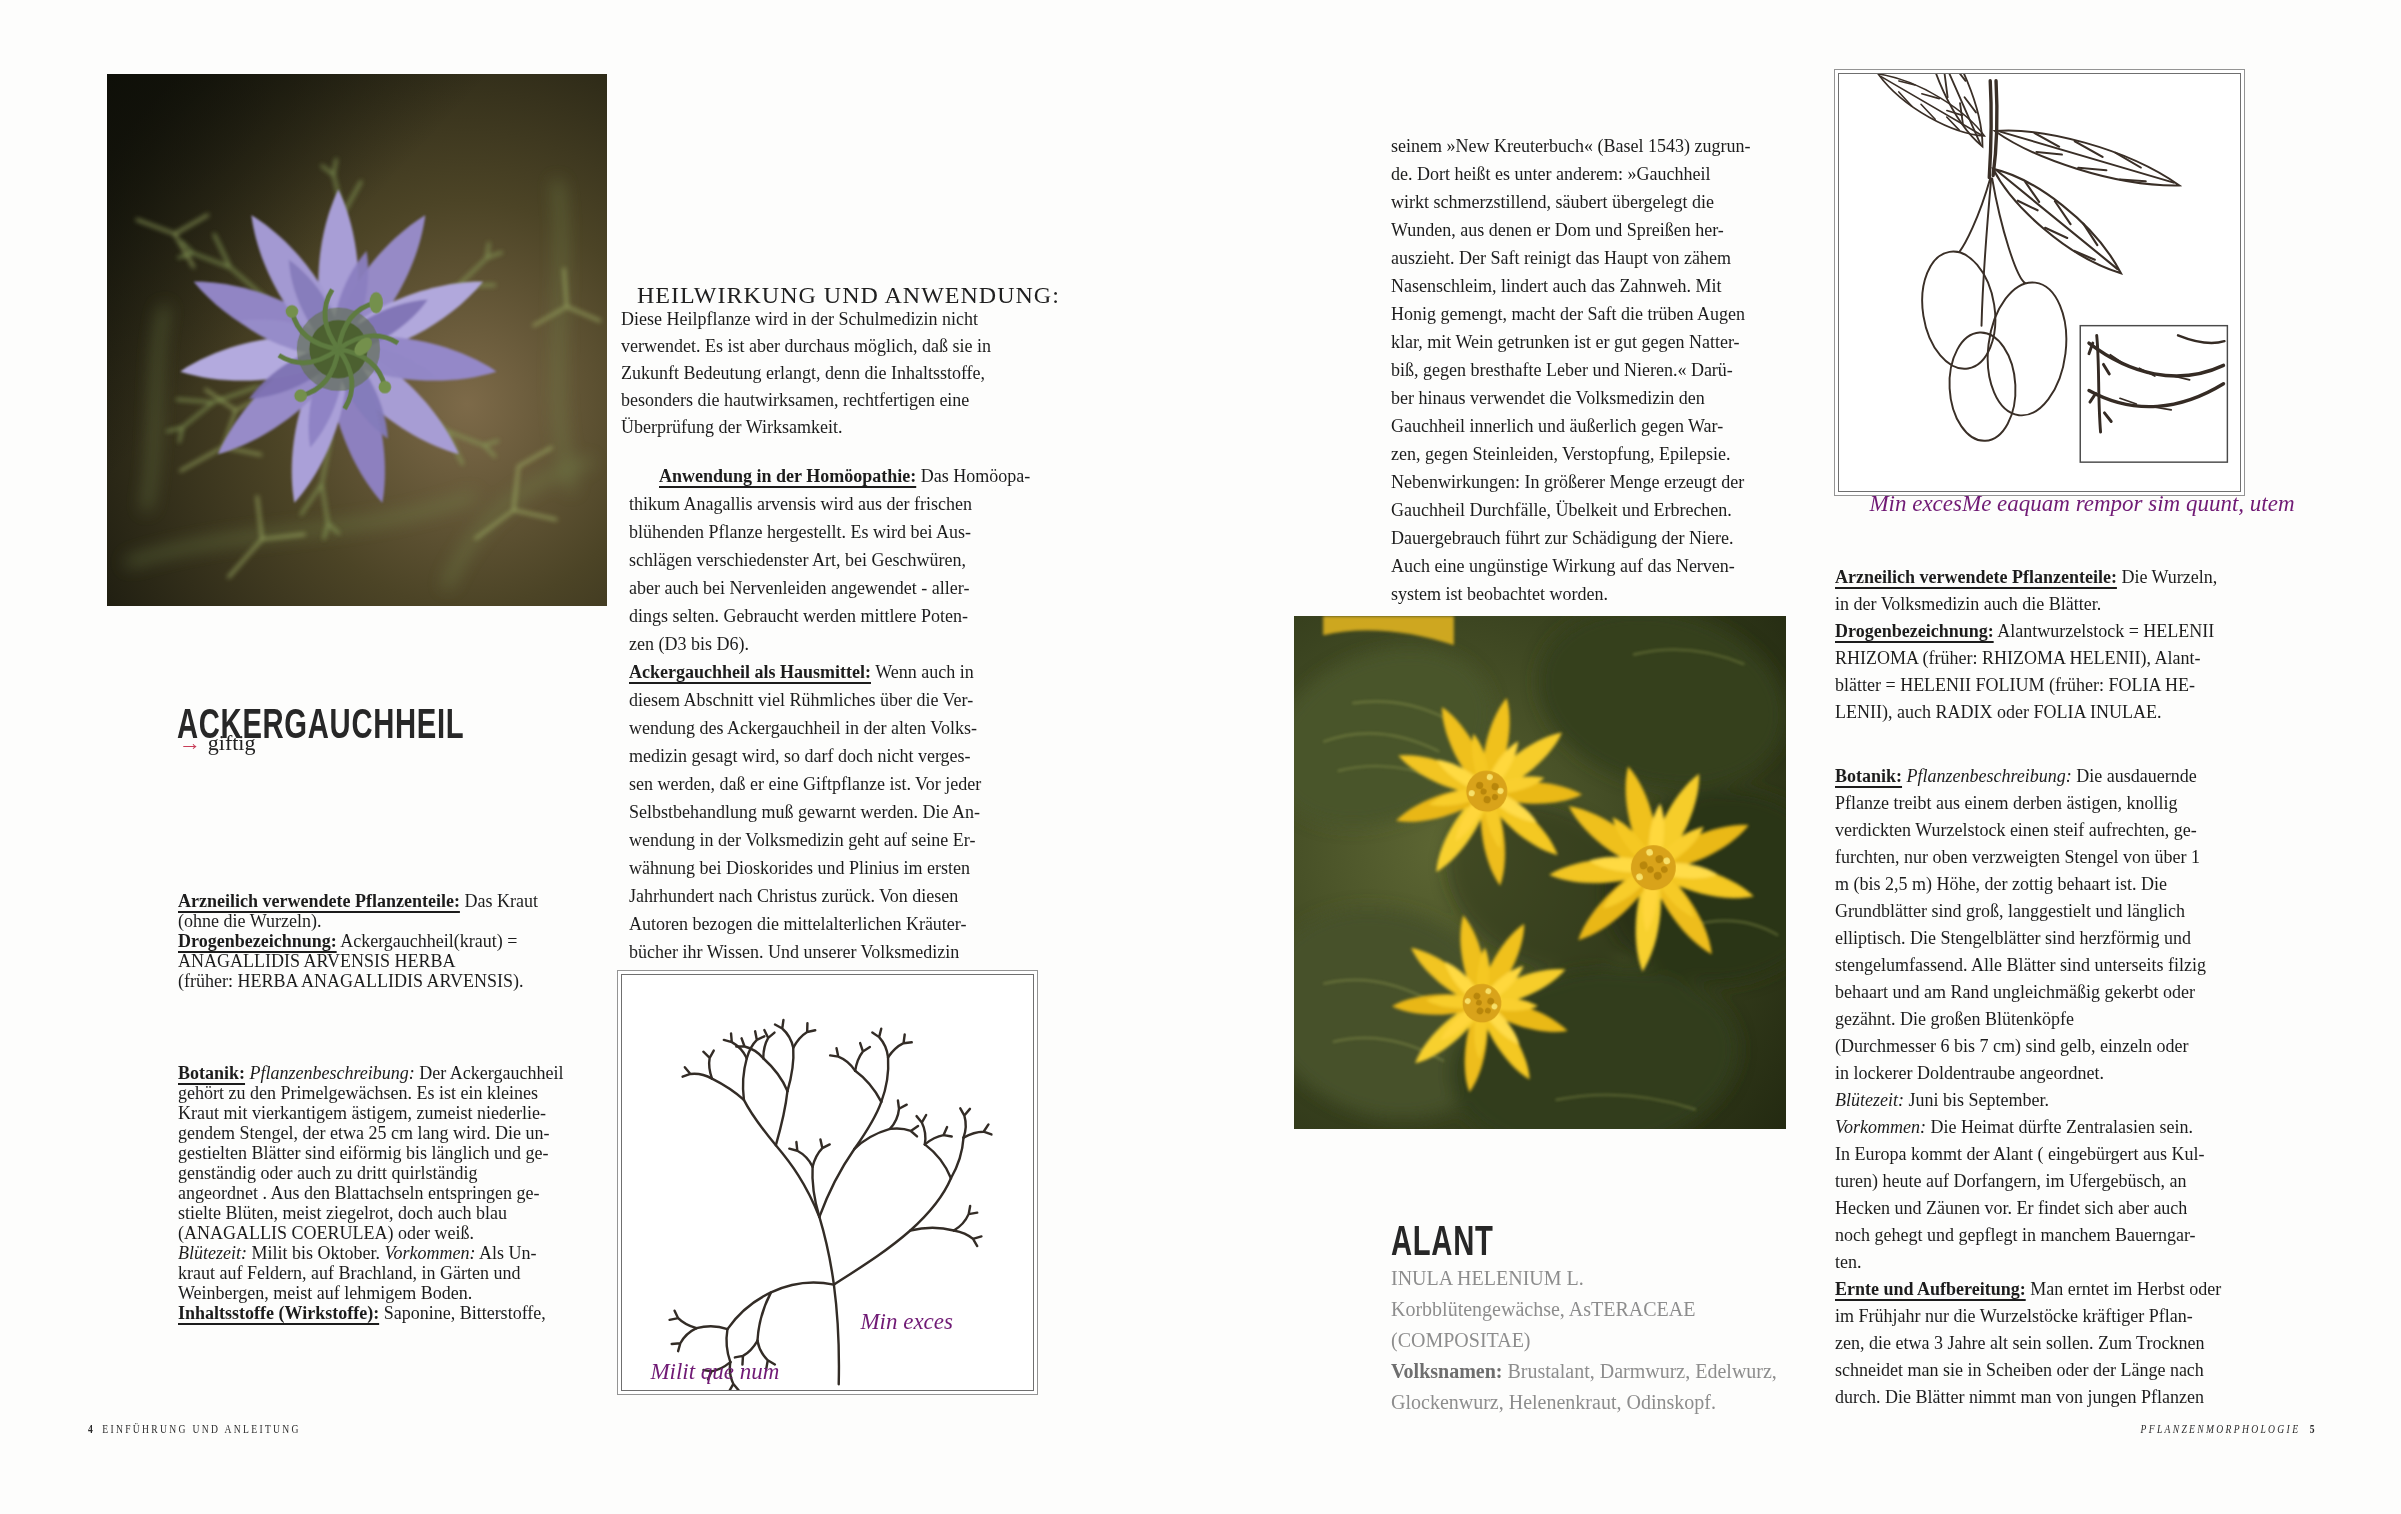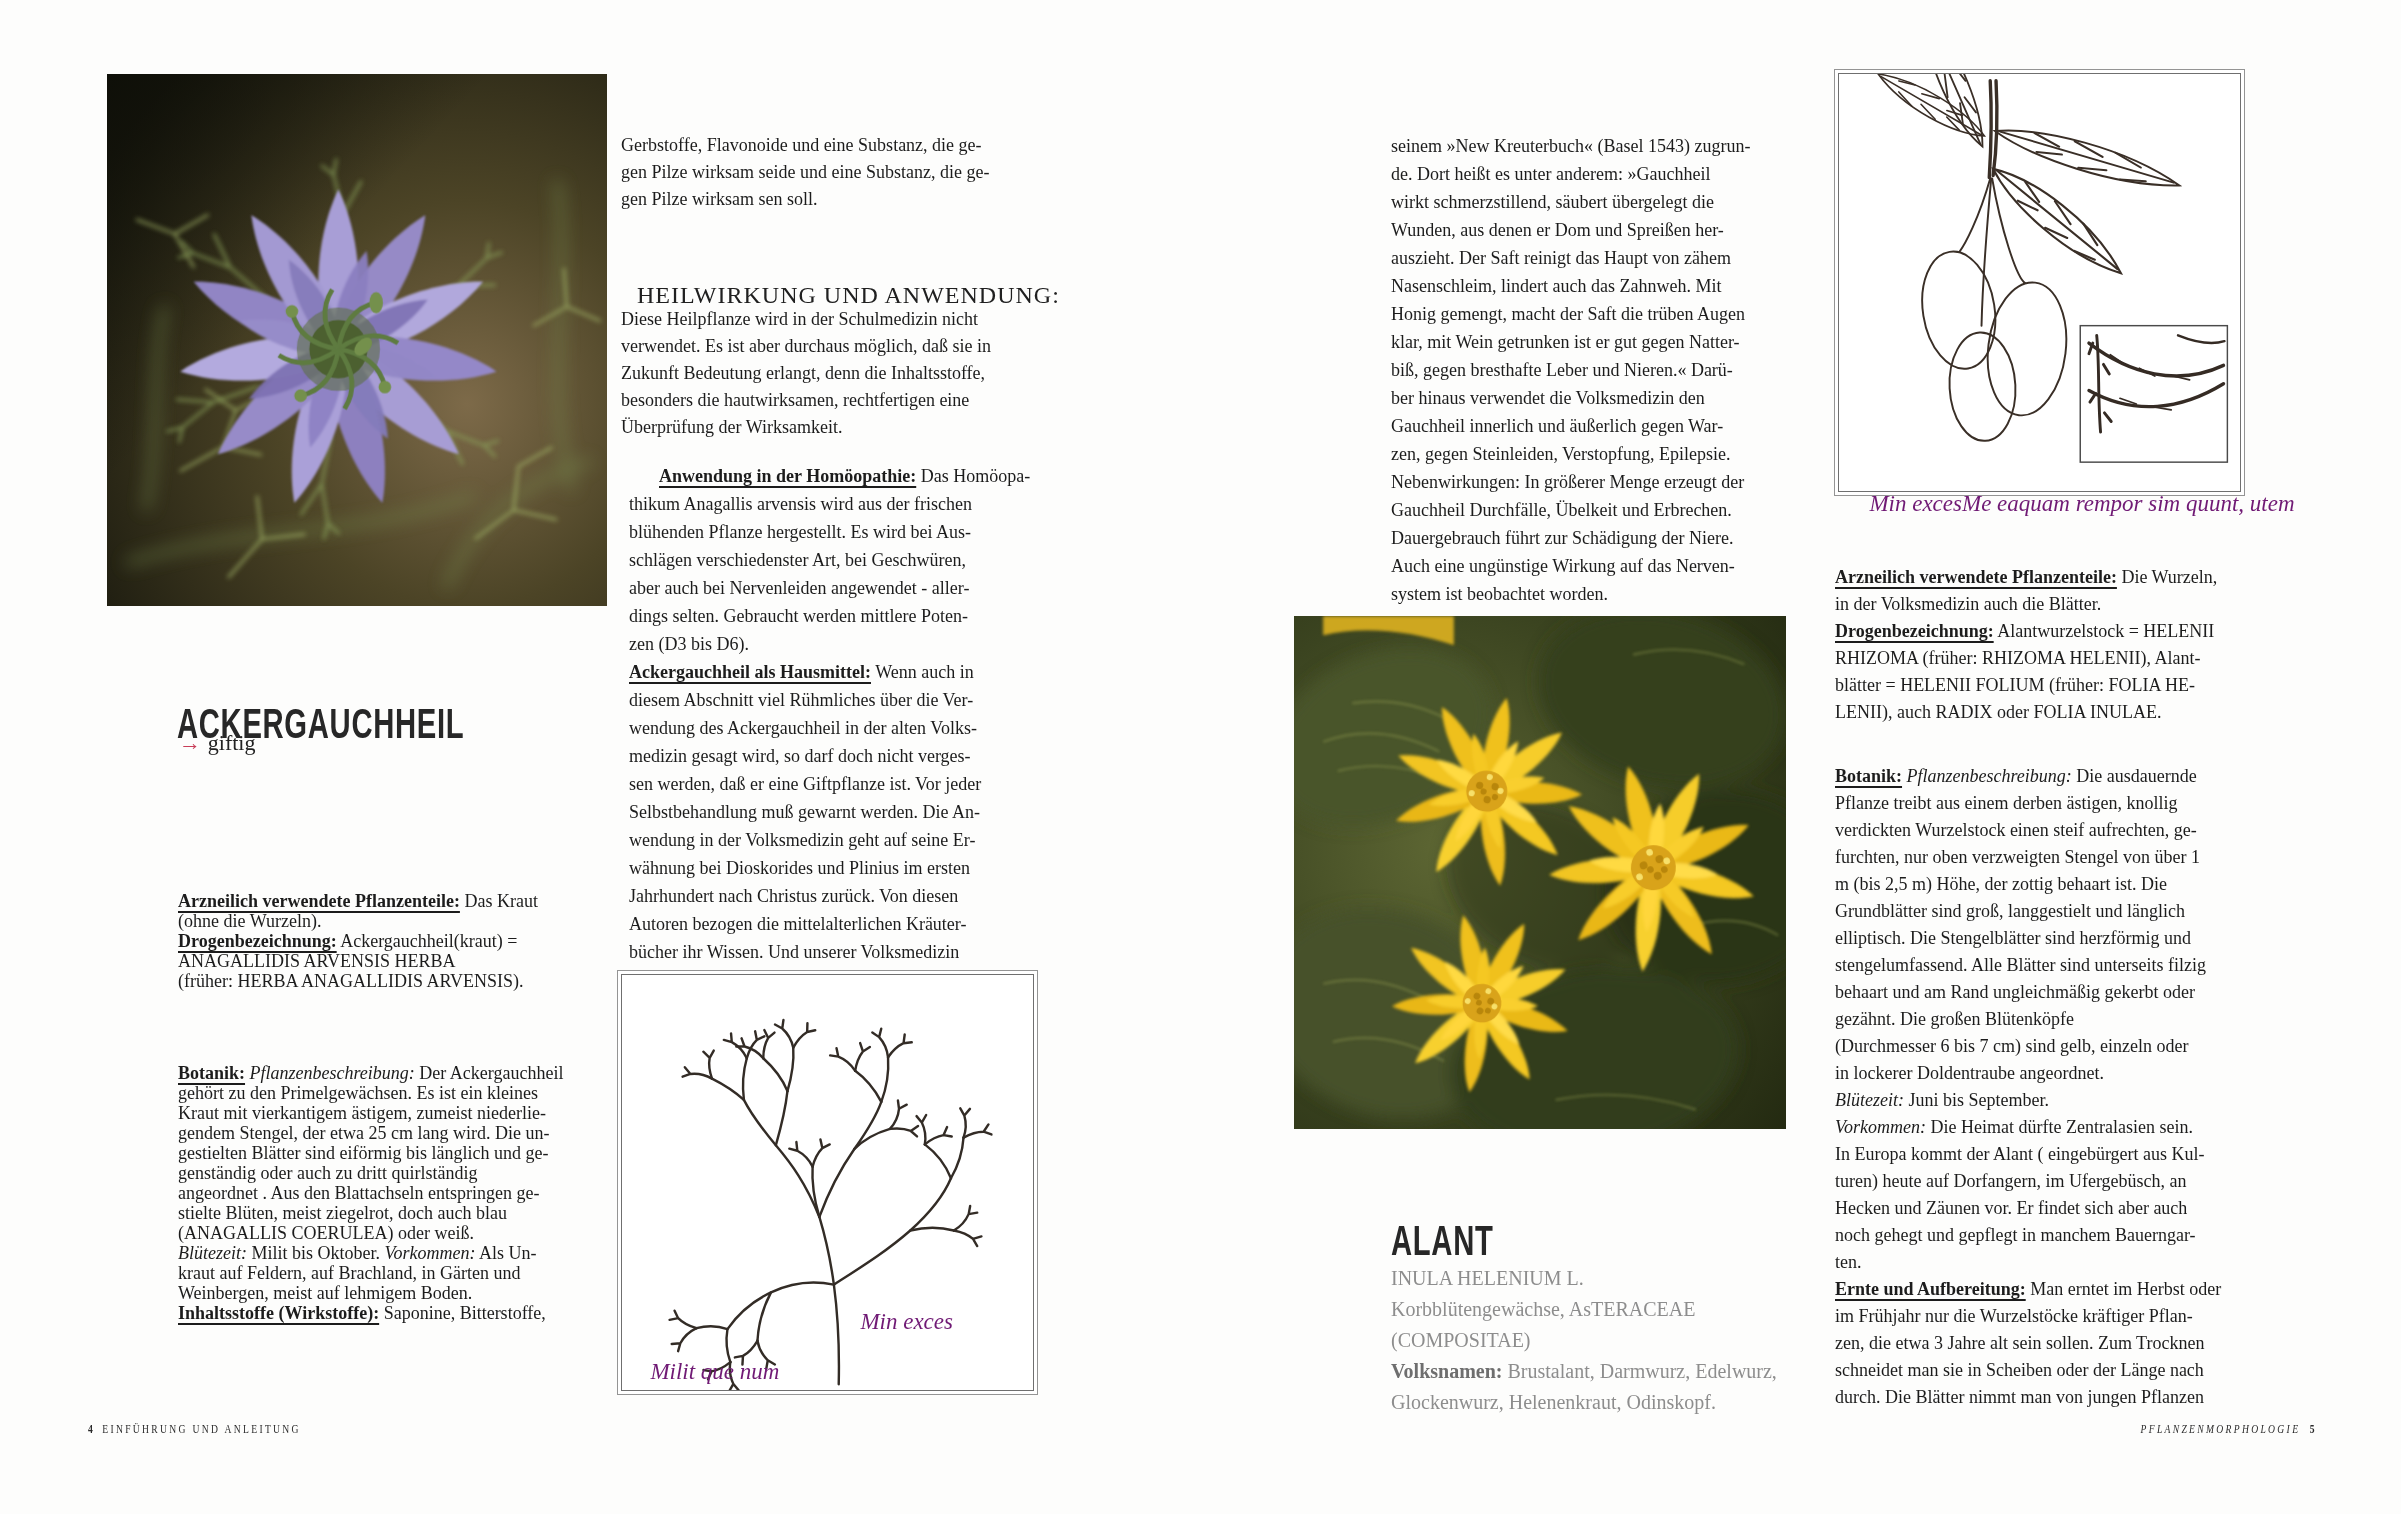--- a/index.html
+++ b/index.html
@@ -165,9 +165,6 @@
 Weinbergen, meist auf lehmigem Boden.
 </span><span class="lead">Inhaltsstoffe (Wirkstoffe):</span><span> Saponine, Bitterstoffe,</span></p>
 
-  <p class="abs body lh56" style="left:621px;top:132px;width:445px;">Gerbstoffe, Flavonoide und eine Substanz, die ge-
-gen Pilze wirksam seide und eine Substanz, die ge-
-gen Pilze wirksam sen soll.</p>
   <h2 class="abs sechead" style="left:621px;top:266px;margin:16px;font-weight:normal;">HEILWIRKUNG UND ANWENDUNG:</h2>
   <p class="abs body lh56" style="left:621px;top:306px;width:445px;">Diese Heilpflanze wird in der Schulmedizin nicht
 verwendet. Es ist aber durchaus möglich, daß sie in

